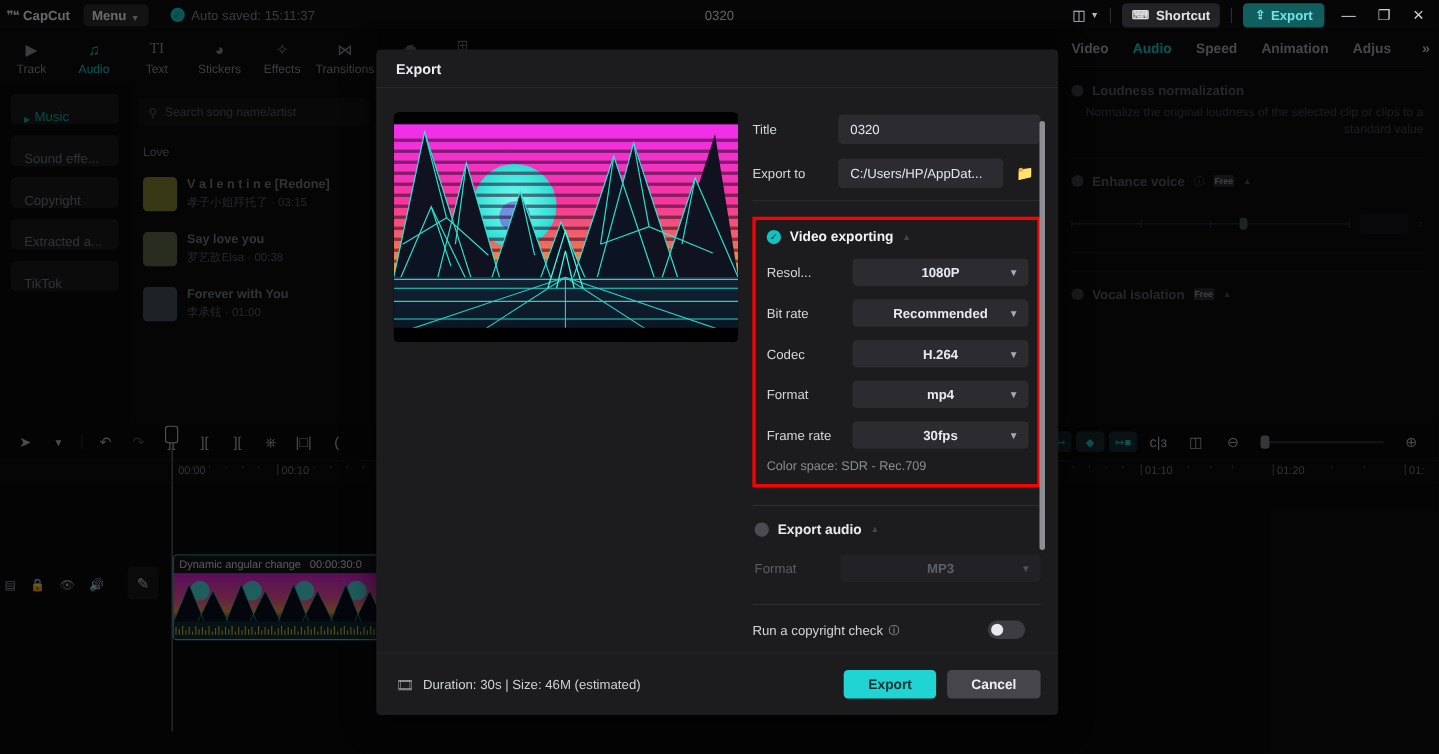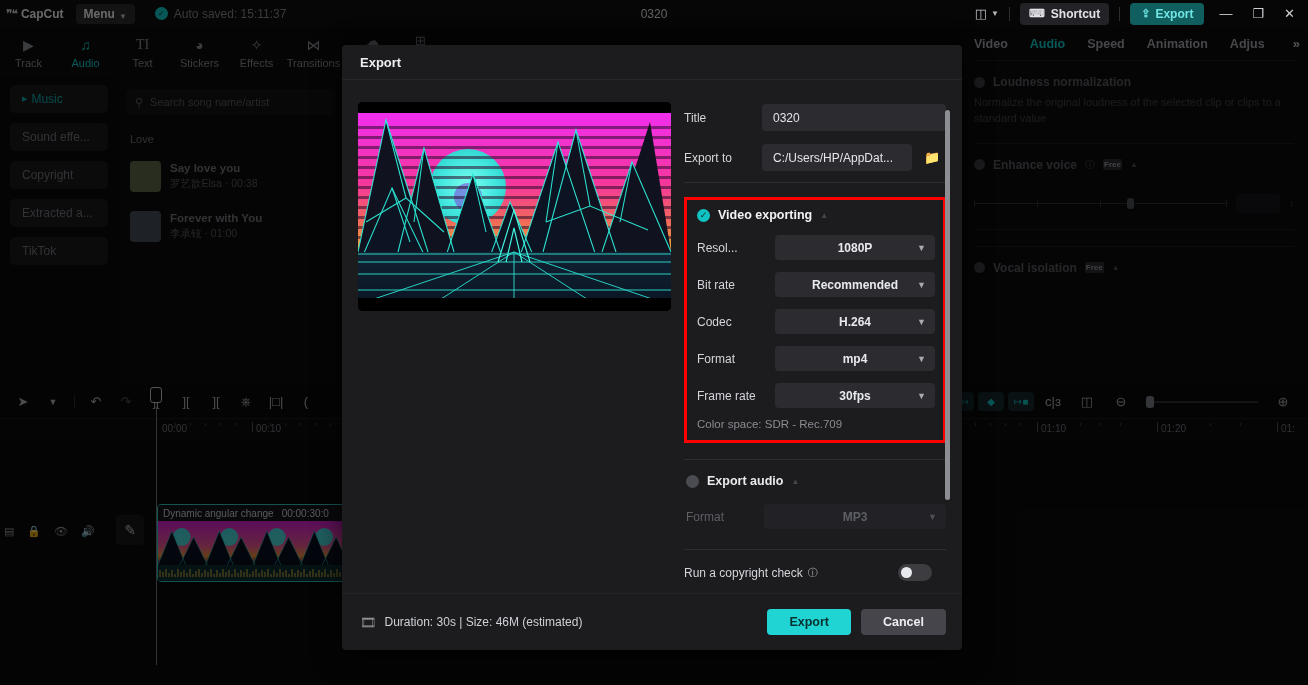--- a/index.html
+++ b/index.html
@@ -122,7 +122,7 @@
   .rtab.active { color: #12c2c2; }
   .rtab-more { margin-left: auto; margin-right: 8px; color: #b9bbc0; font-size: 13px; }
   .hr-line { height: 1px; background: #1b1b1e; margin: 0 14px; }
-  .sect { padding: 14px 14px 0 14px; }
+  .sect { padding: 14px 14px 0 14px; text-align: right; }
   .sect-head { display: flex; align-items: center; gap: 8px; }
   .toggle-dot { width: 11px; height: 11px; border-radius: 50%; background: #3a3a3f; flex: none; }
   .sect-title { font-size: 12px; font-weight: bold; color: #54565c; }

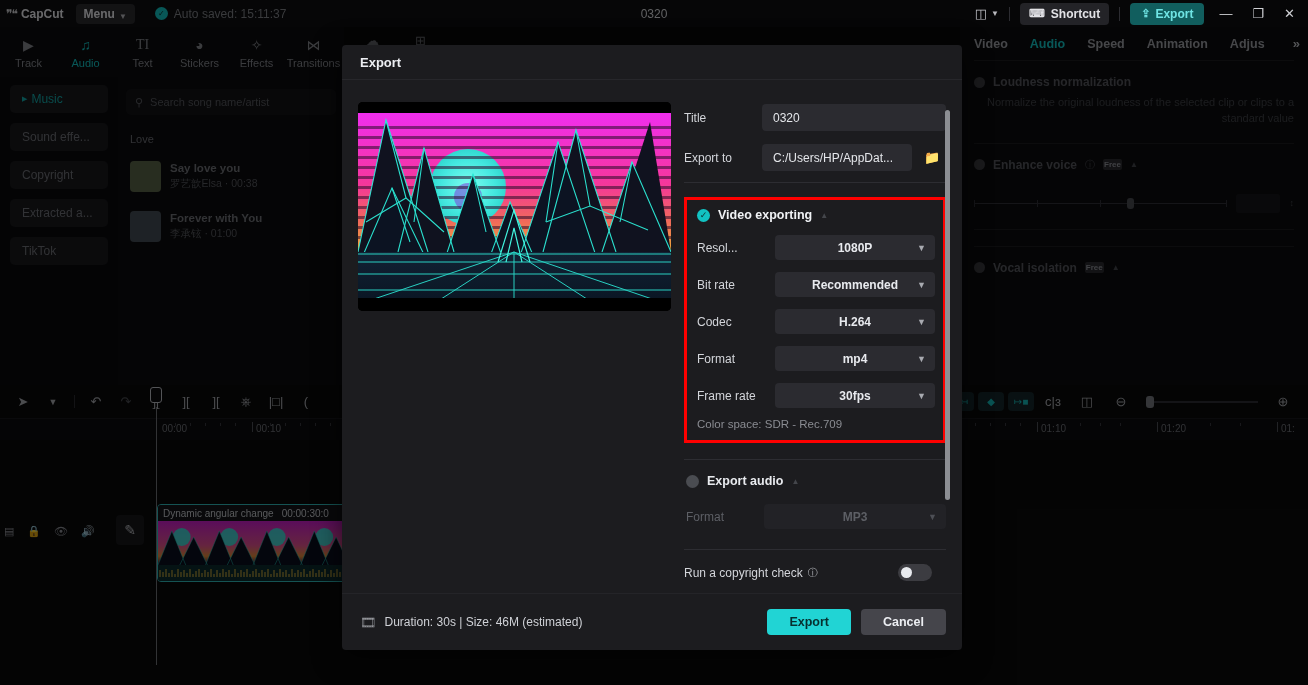--- a/index.html
+++ b/index.html
@@ -73,7 +73,7 @@
   }
   .nav-pill {
     margin: 0 10px 10px 10px; height: 28px; border-radius: 5px;
-    background: #19191c; display: flex; align-items: center;
+    background: #19191c; display: flex; align-items: flex-end;
     padding-left: 12px; font-size: 12px; color: #6e7076;
   }
   .nav-pill.active { color: #12a6a6; }

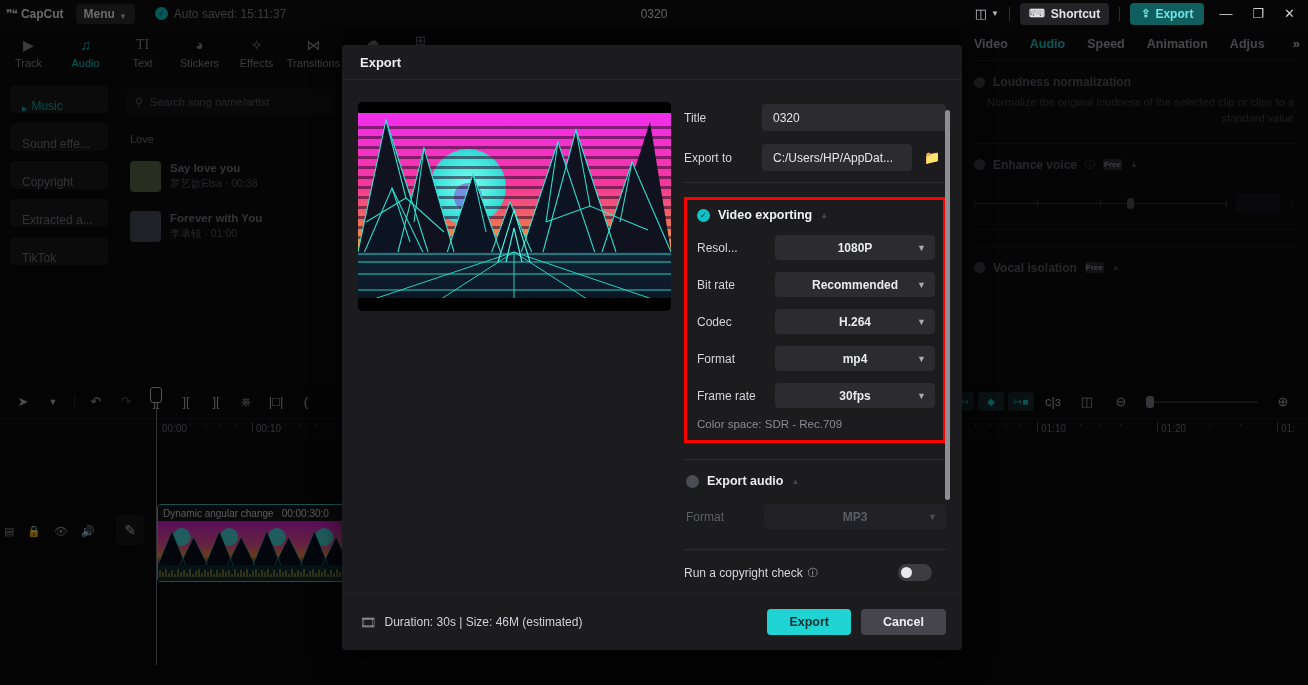--- a/index.html
+++ b/index.html
@@ -365,6 +365,13 @@
     </div>
     <div class="grouplabel">Love</div>
 
+    <div class="song">
+      <div class="song-art" style="background:#7f7c32;"></div>
+      <div>
+        <div class="song-title">V a l e n t i n e  [Redone]</div>
+        <div class="song-meta">孝子小姐拜托了 · 03:15</div>
+      </div>
+    </div>
     <div class="song">
       <div class="song-art" style="background:#5a6448;"></div>
       <div>

